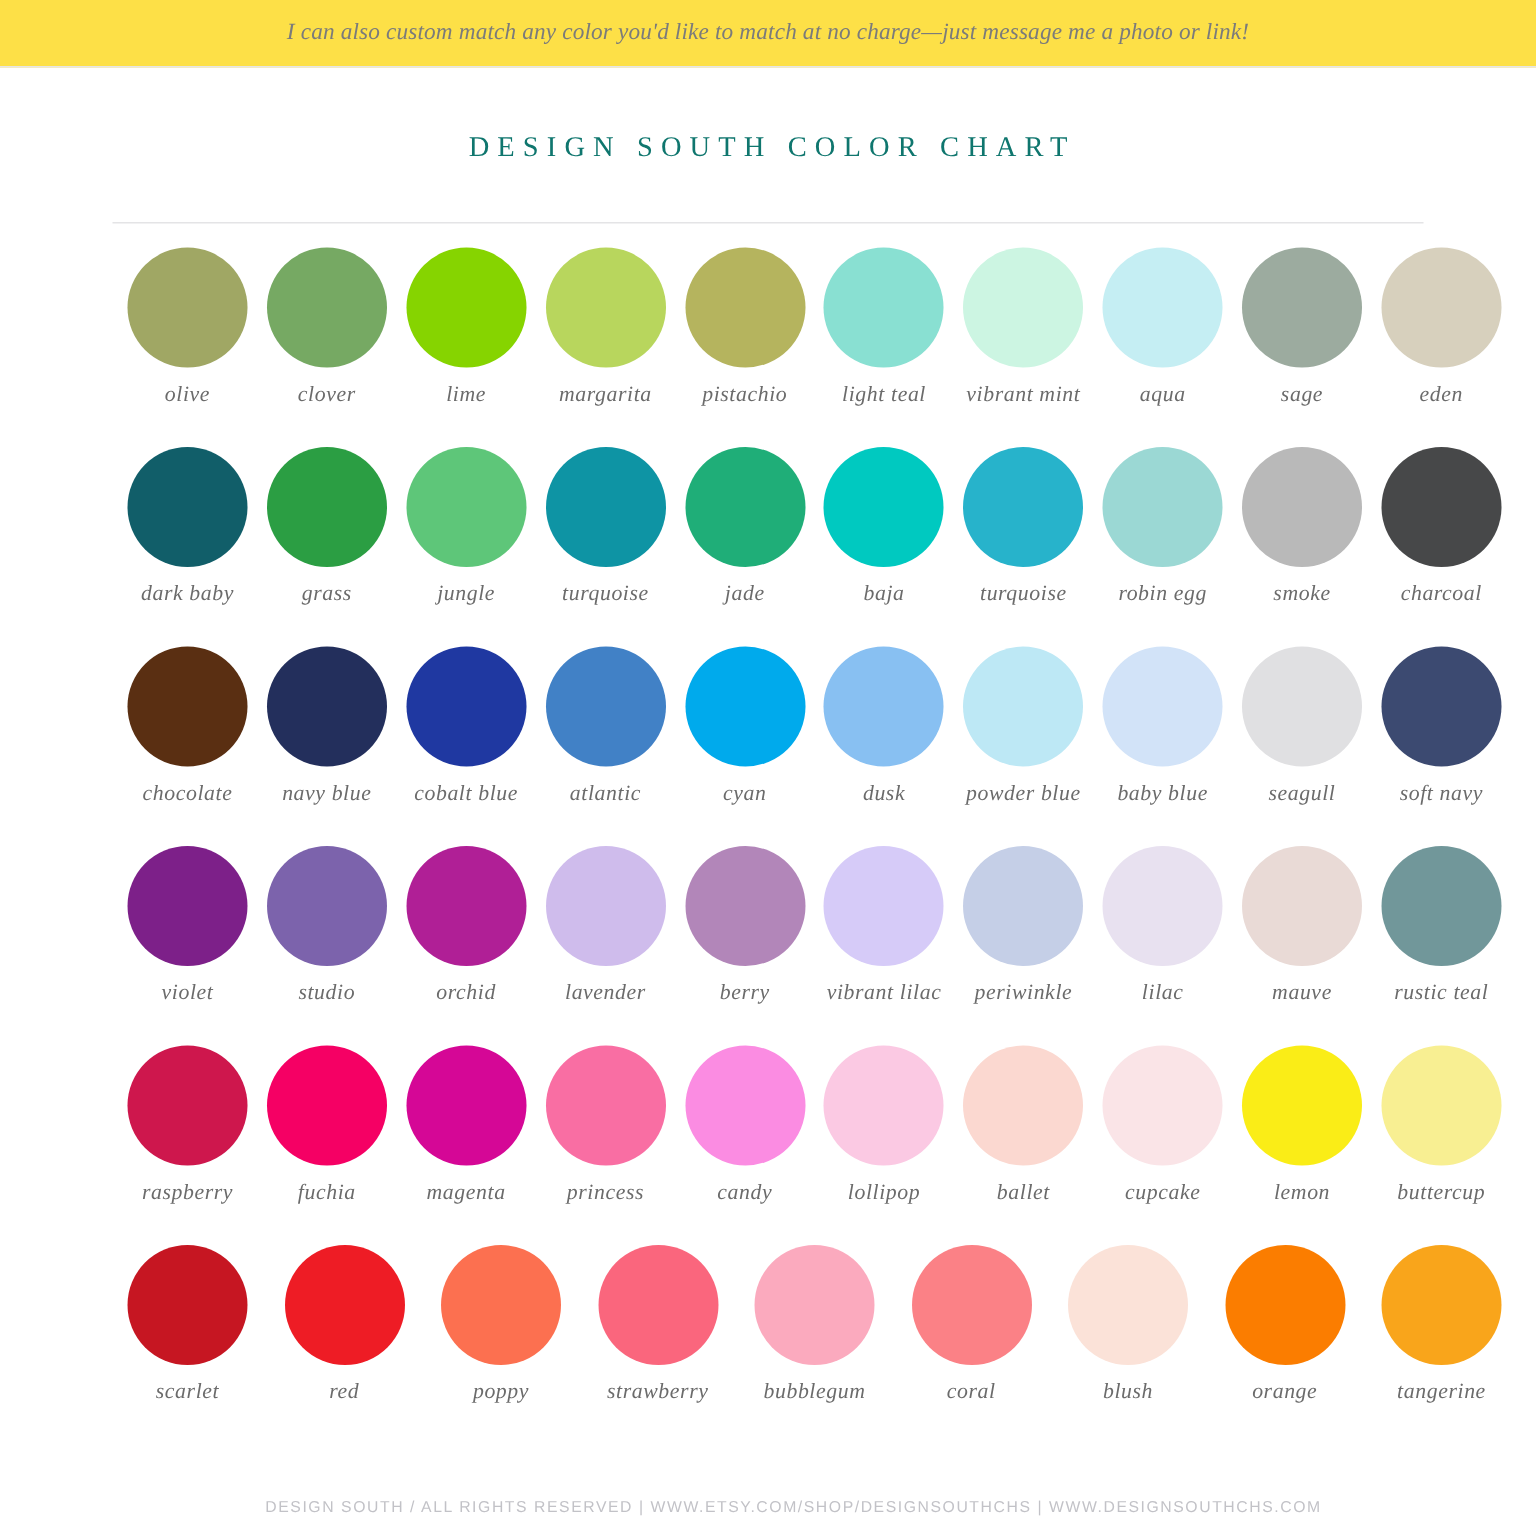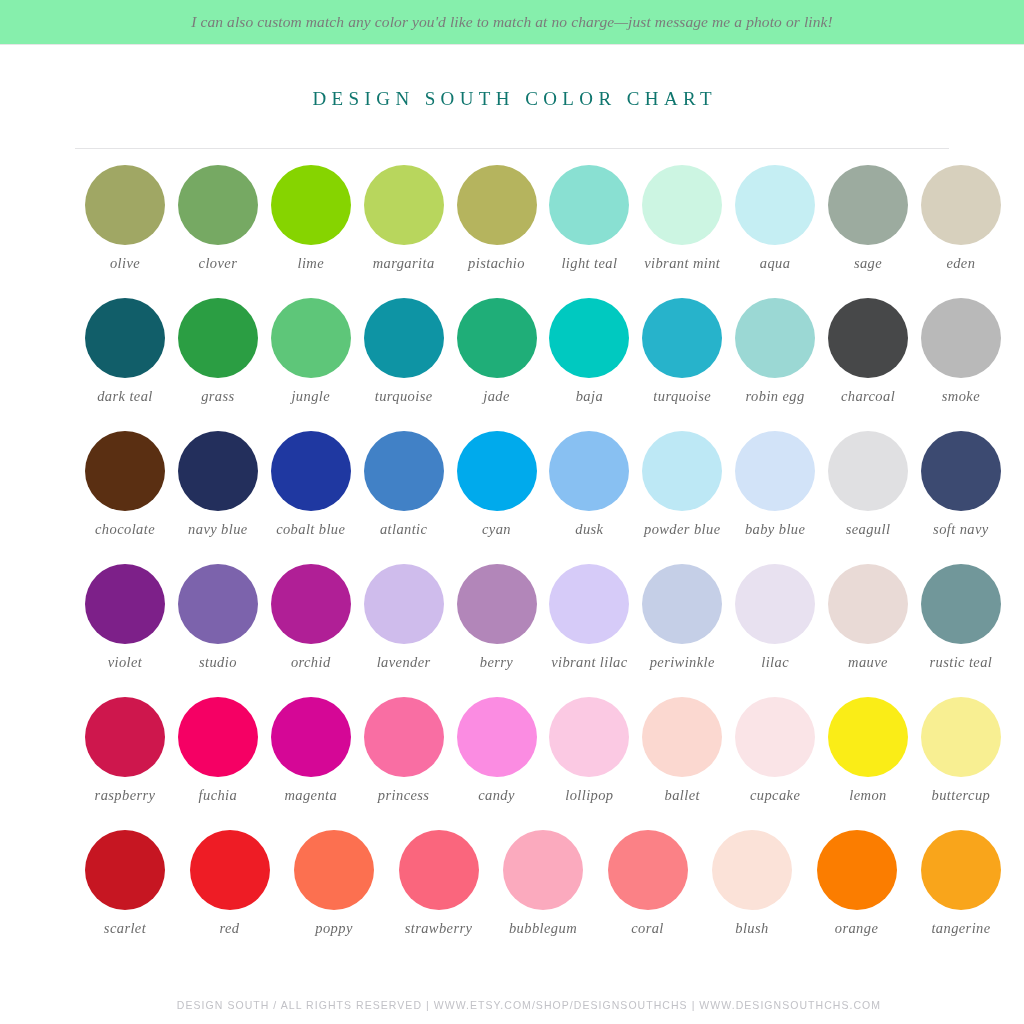--- a/index.html
+++ b/index.html
@@ -26,7 +26,7 @@
     display: flex;
     align-items: center;
     justify-content: center;
-    background: #86efac;
+    background: #fde047;
   }
 
   .top-banner-text {

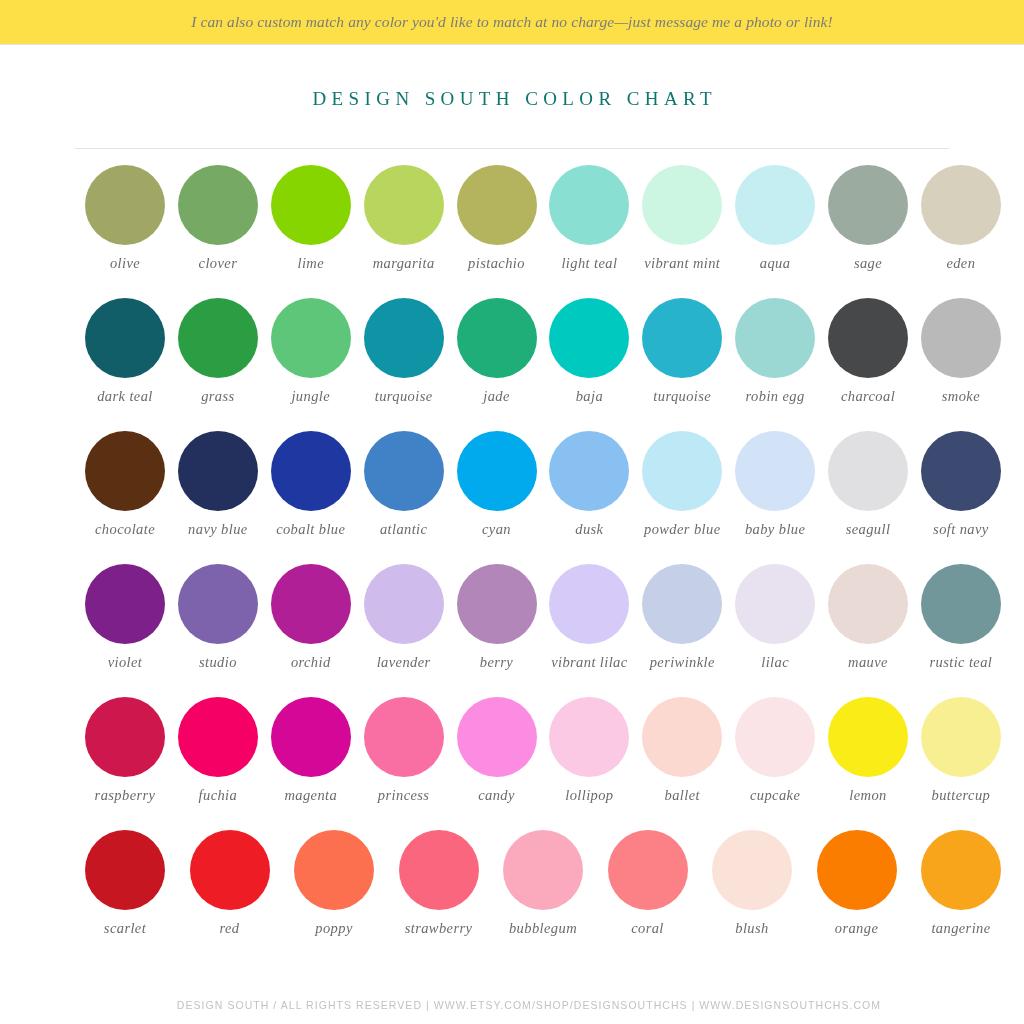--- a/index.html
+++ b/index.html
@@ -174,7 +174,7 @@
     <div class="swatch-row">
       <div class="swatch">
         <div class="swatch-dot" style="background: rgb(17, 94, 105);"></div>
-        <div class="swatch-label">dark teal</div>
+        <div class="swatch-label">dark baby</div>
       </div>
       <div class="swatch">
         <div class="swatch-dot" style="background: rgb(43, 158, 67);"></div>

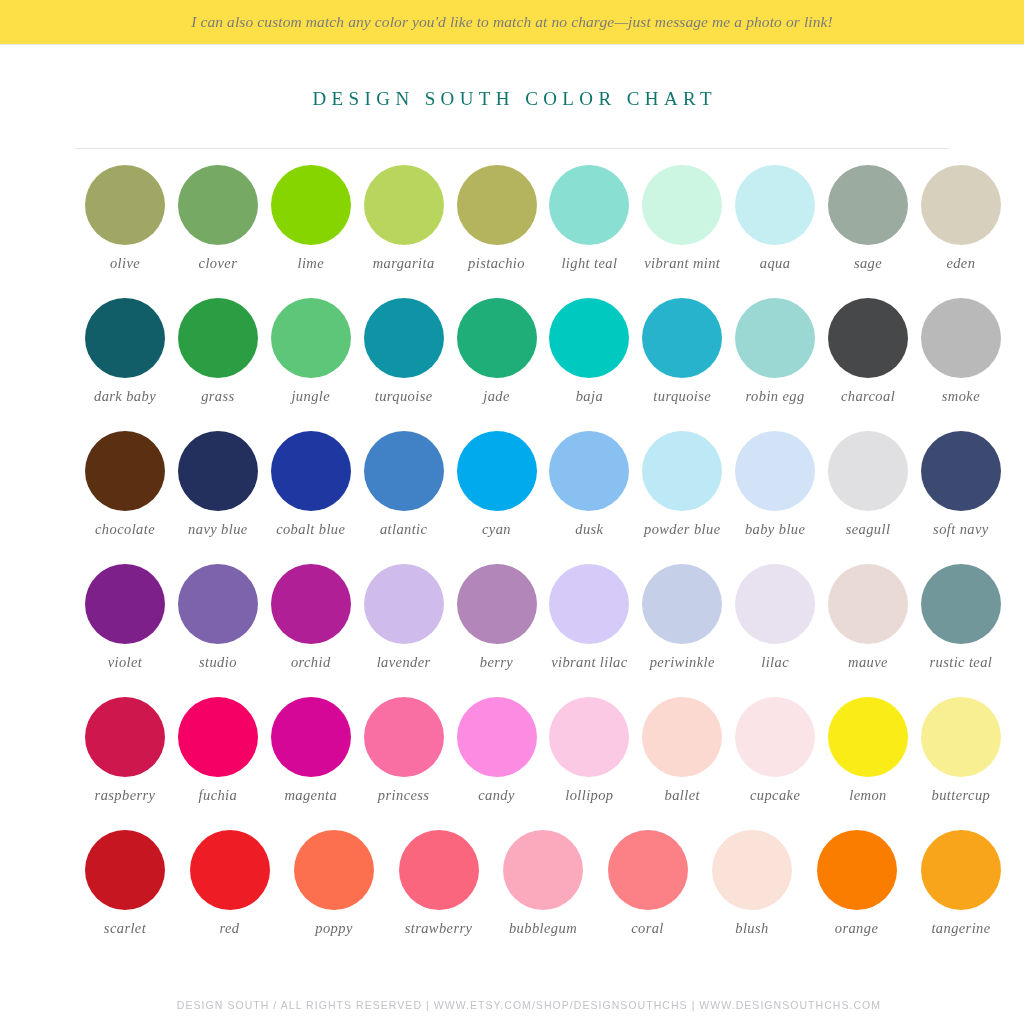--- a/index.html
+++ b/index.html
@@ -205,12 +205,12 @@
         <div class="swatch-label">robin egg</div>
       </div>
       <div class="swatch">
+        <div class="swatch-dot" style="background: rgb(185, 185, 185);"></div>
+        <div class="swatch-label">smoke</div>
+      </div>
+      <div class="swatch">
         <div class="swatch-dot" style="background: rgb(71, 72, 73);"></div>
         <div class="swatch-label">charcoal</div>
-      </div>
-      <div class="swatch">
-        <div class="swatch-dot" style="background: rgb(185, 185, 185);"></div>
-        <div class="swatch-label">smoke</div>
       </div>
     </div>
     <div class="swatch-row">

